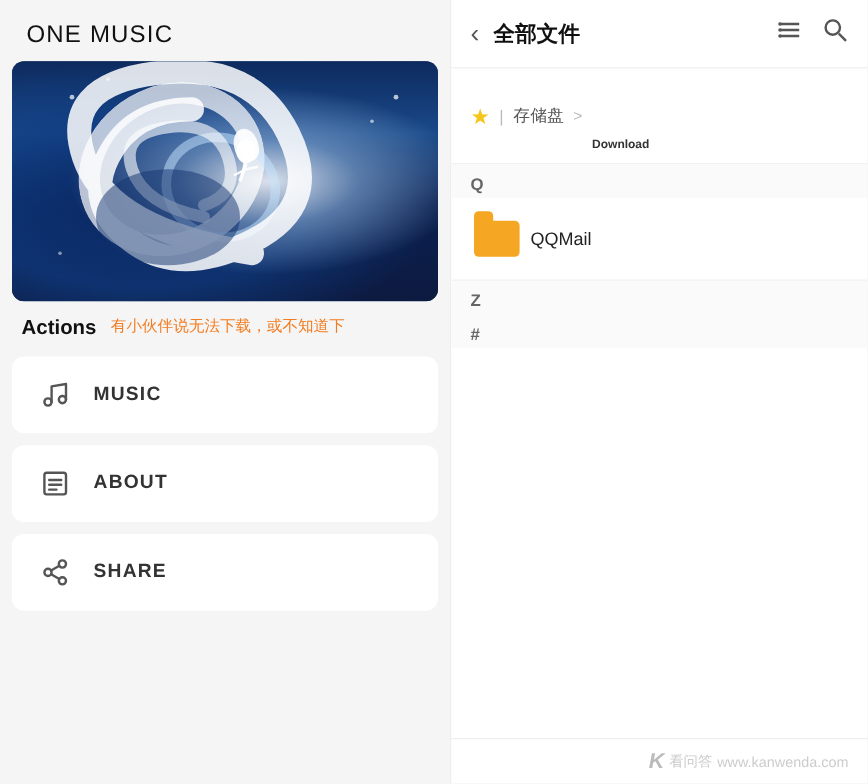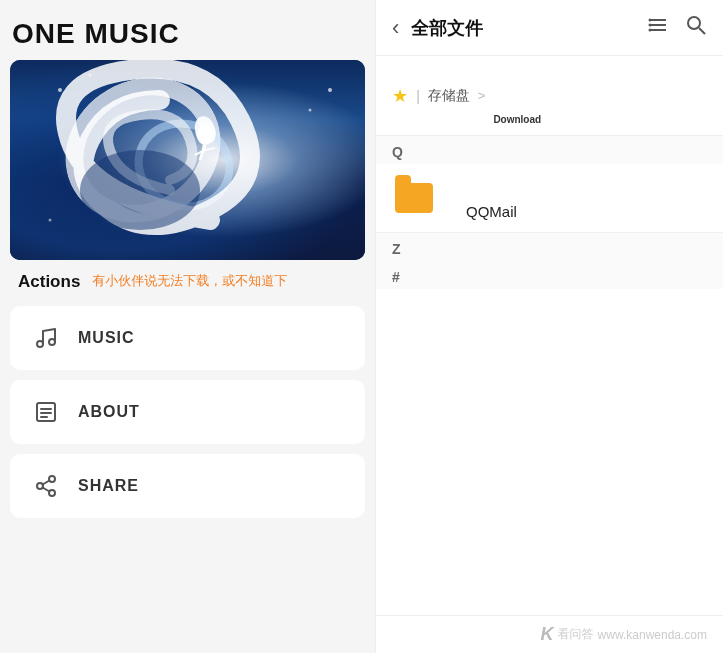--- a/index.html
+++ b/index.html
@@ -22,10 +22,10 @@
     }
 
     .app-title {
-      font-size: 28px;
-      font-weight: bold;
+      font-size: 20px;
+      font-weight: normal;
       color: #111;
-      padding: 18px 18px 10px 12px;
+      padding: 18px 18px 10px 22px;
       letter-spacing: 1px;
     }
 

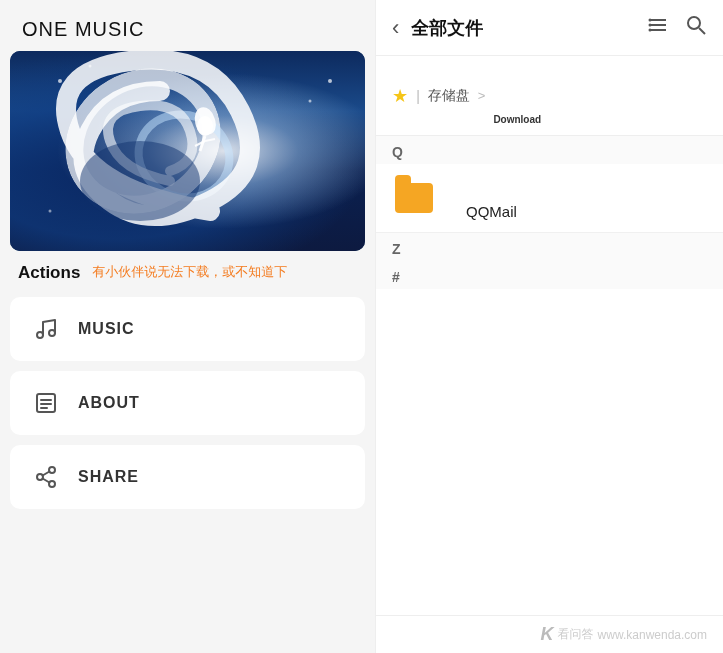--- a/index.html
+++ b/index.html
@@ -245,9 +245,9 @@
 
     .file-item {
       display: flex;
-      align-items: flex-end;
+      align-items: center;
       padding: 12px 16px;
-      gap: 30px;
+      gap: 6px;
       cursor: pointer;
       border-bottom: 1px solid #f0f0f0;
     }

